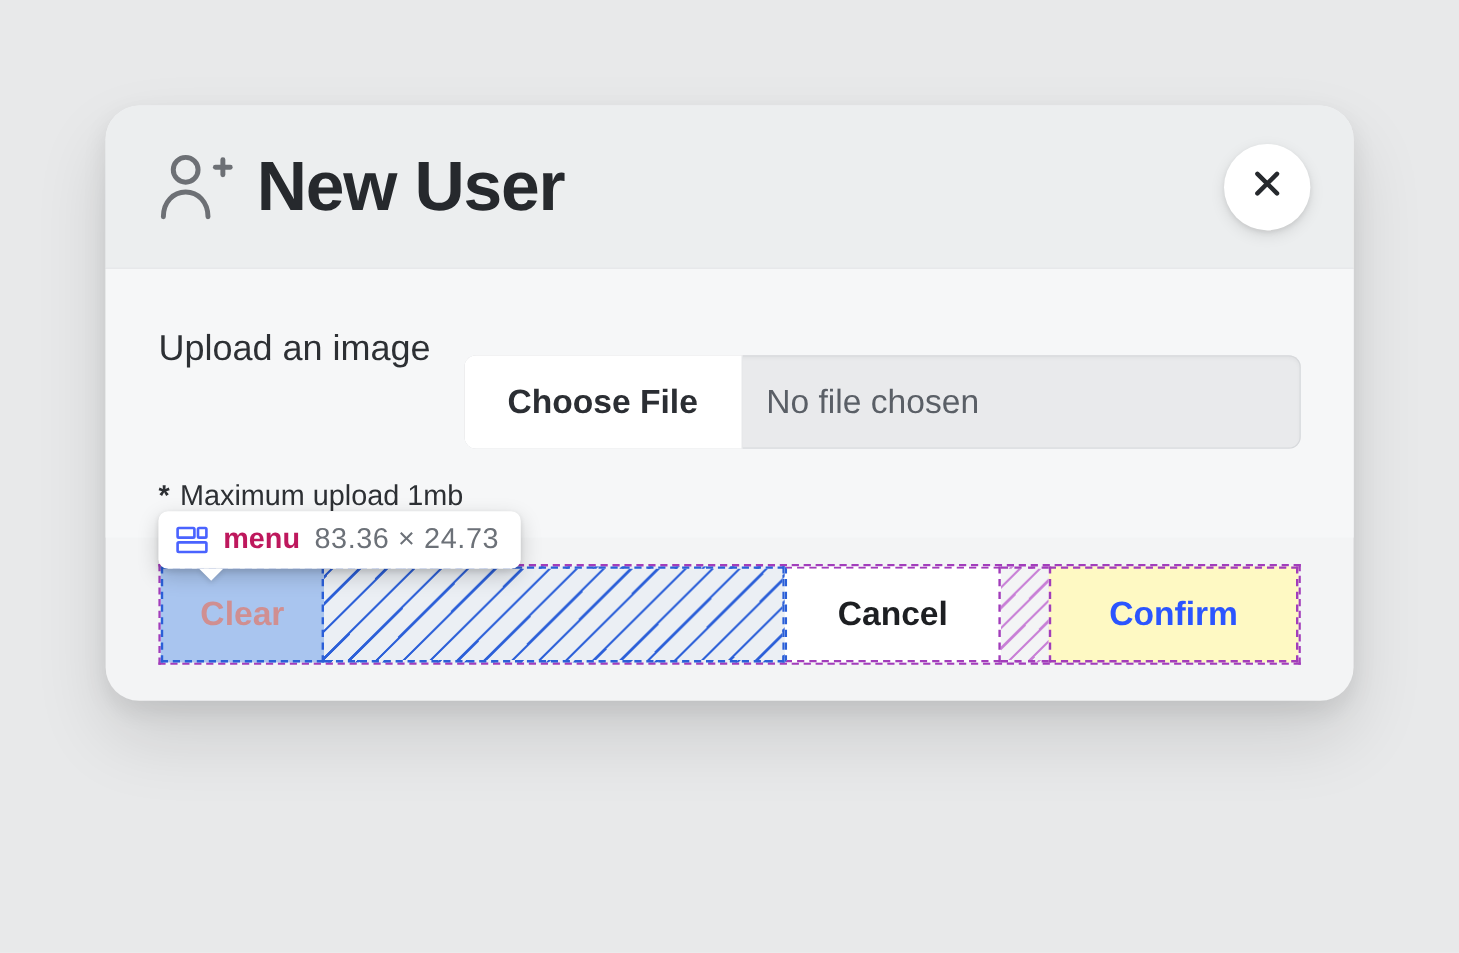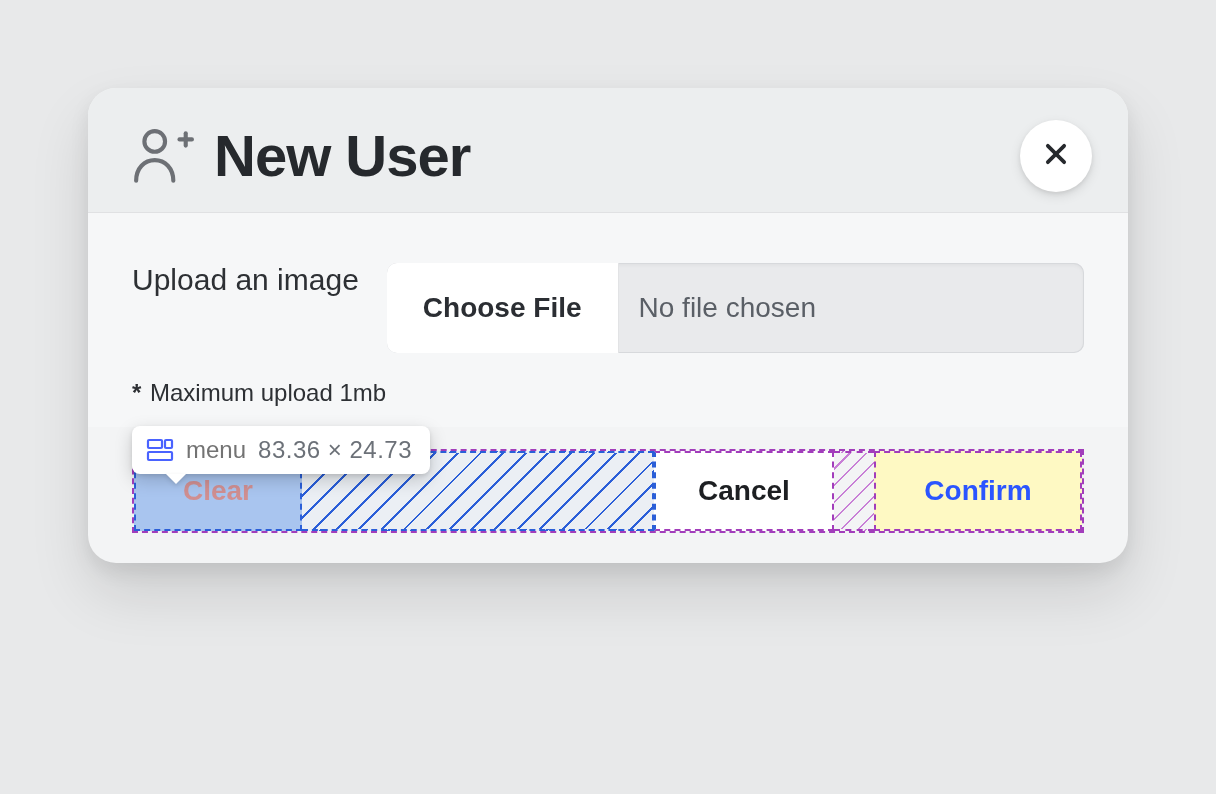--- a/index.html
+++ b/index.html
@@ -26,7 +26,7 @@
   .dialog-header {
     display: flex;
     align-items: center;
-    padding: 34px 44px 23px 44px;
+    padding: 34px 44px 34px 44px;
     position: relative;
     border-bottom: 1px solid #e0e1e3;
     background: #eceeef;

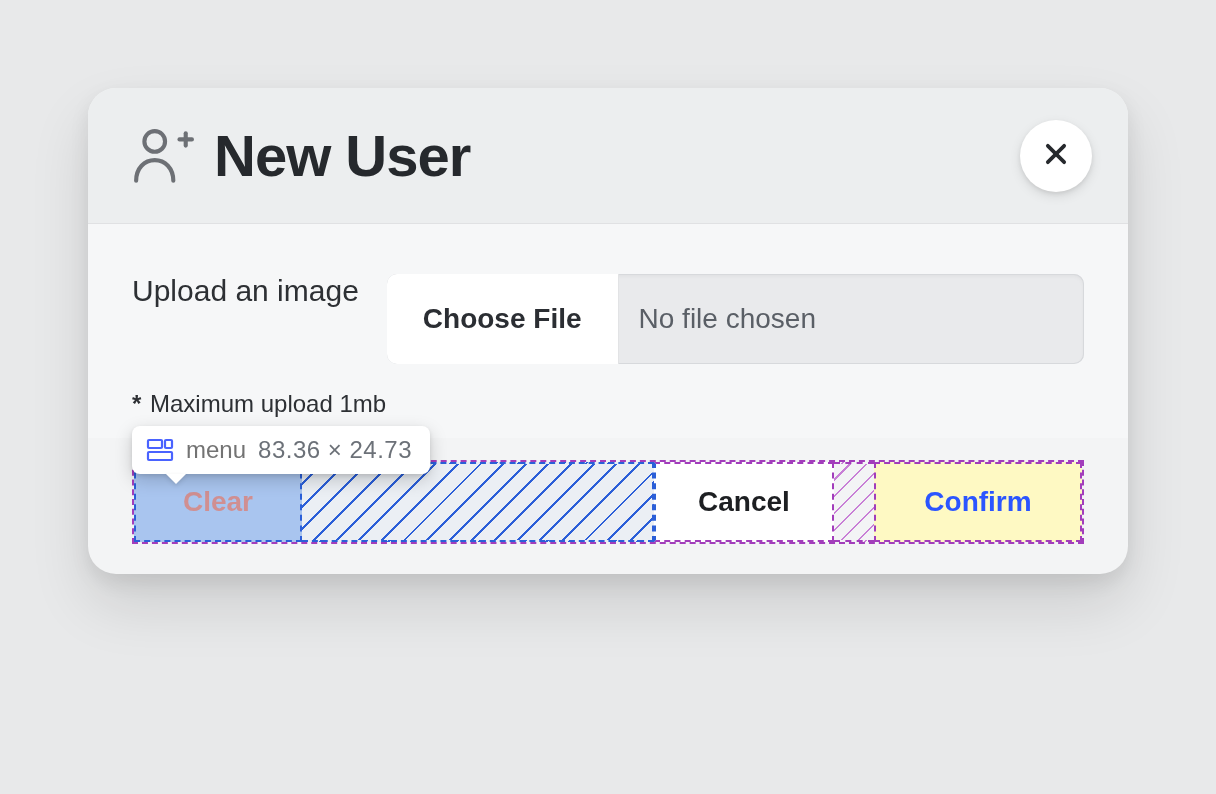--- a/index.html
+++ b/index.html
@@ -85,10 +85,11 @@
     display: flex;
     align-items: stretch;
     border-radius: 10px;
-    height: 90px;
+    height: 78px;
     box-shadow: inset 0 0 0 1px #d7d9dc, inset 0 2px 4px rgba(0,0,0,0.05);
     background: #e9eaec;
     overflow: hidden;
+    margin-top: 22px;
   }
   .choose-file {
     background: #ffffff;

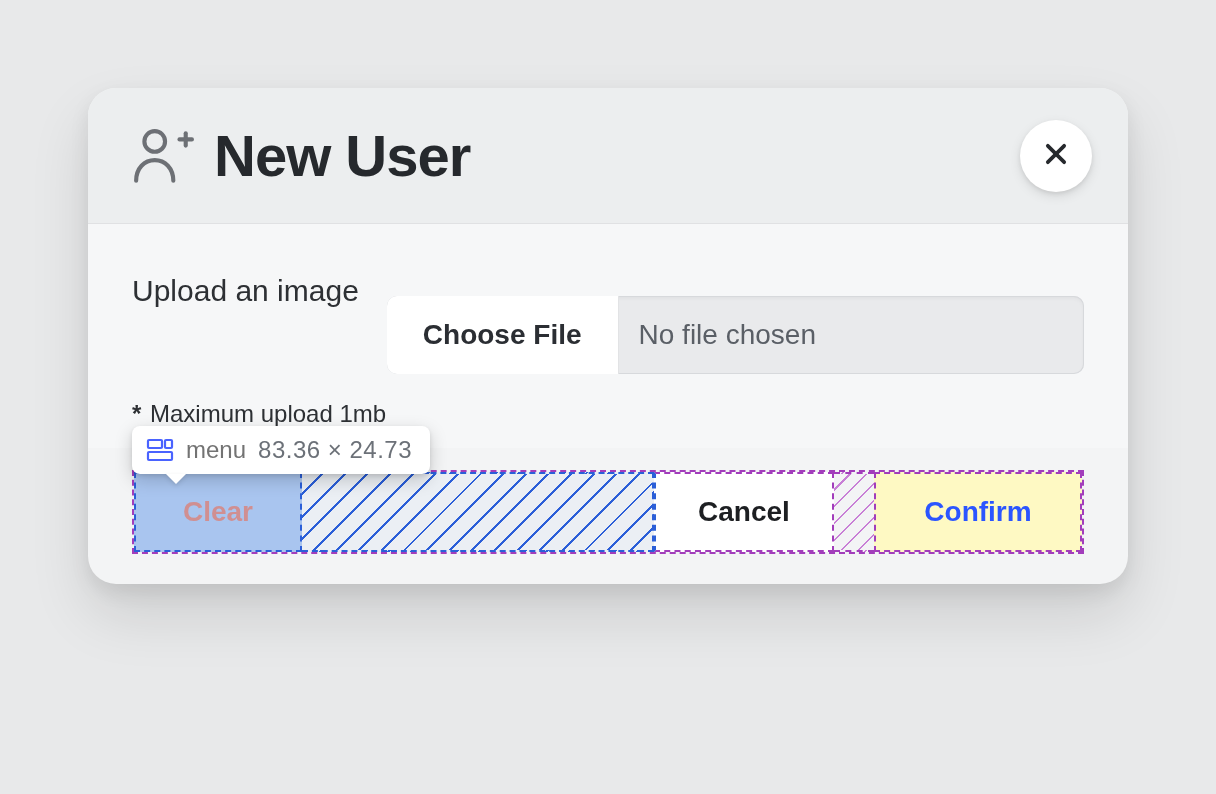--- a/index.html
+++ b/index.html
@@ -205,7 +205,7 @@
     filter: drop-shadow(0 2px 2px rgba(0,0,0,0.12));
   }
   .tooltip-icon { width: 28px; height: 28px; color: #4a63ff; flex: 0 0 auto; }
-  .tooltip-tag { color: #737373; font-weight: 400; }
+  .tooltip-tag { color: #be185d; font-weight: 700; }
   .tooltip-dims { color: #6c7178; font-weight: 400; letter-spacing: 0.5px; }
 </style>
 </head>

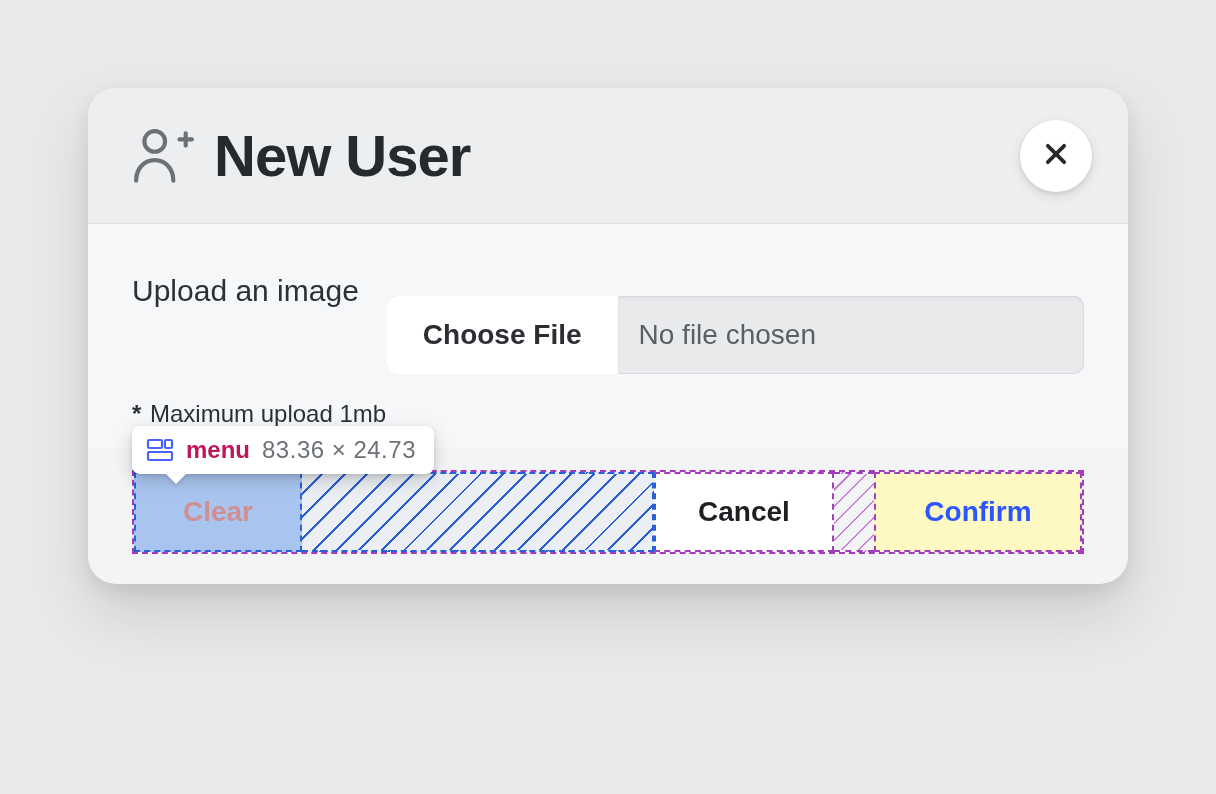--- a/index.html
+++ b/index.html
@@ -138,7 +138,7 @@
     font-weight: 800;
   }
   .flex-item.clear {
-    width: 168px;
+    width: 136px;
     background: #a9c5ef;
     color: #d08f91;
     border: 2px dashed #2b5fd8;

